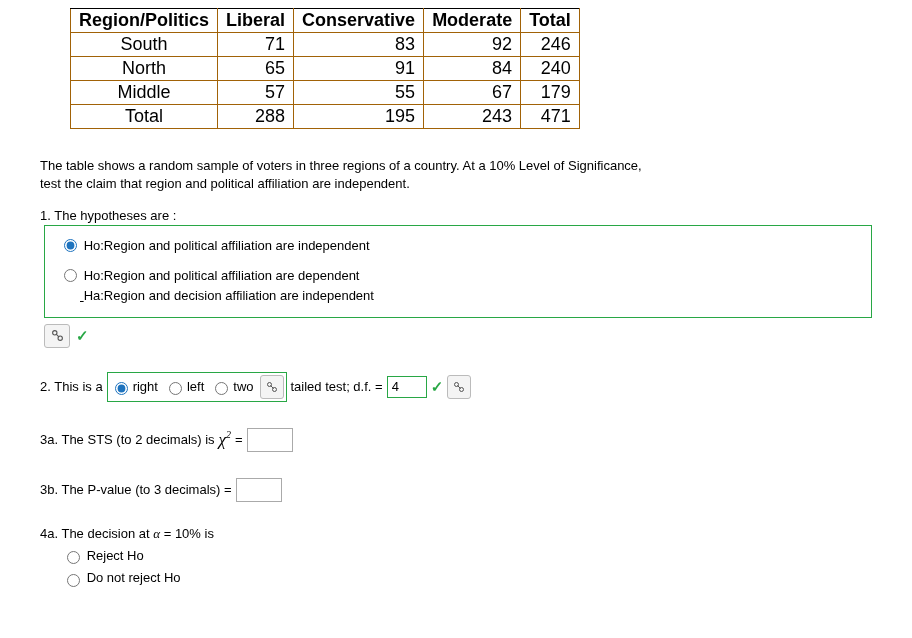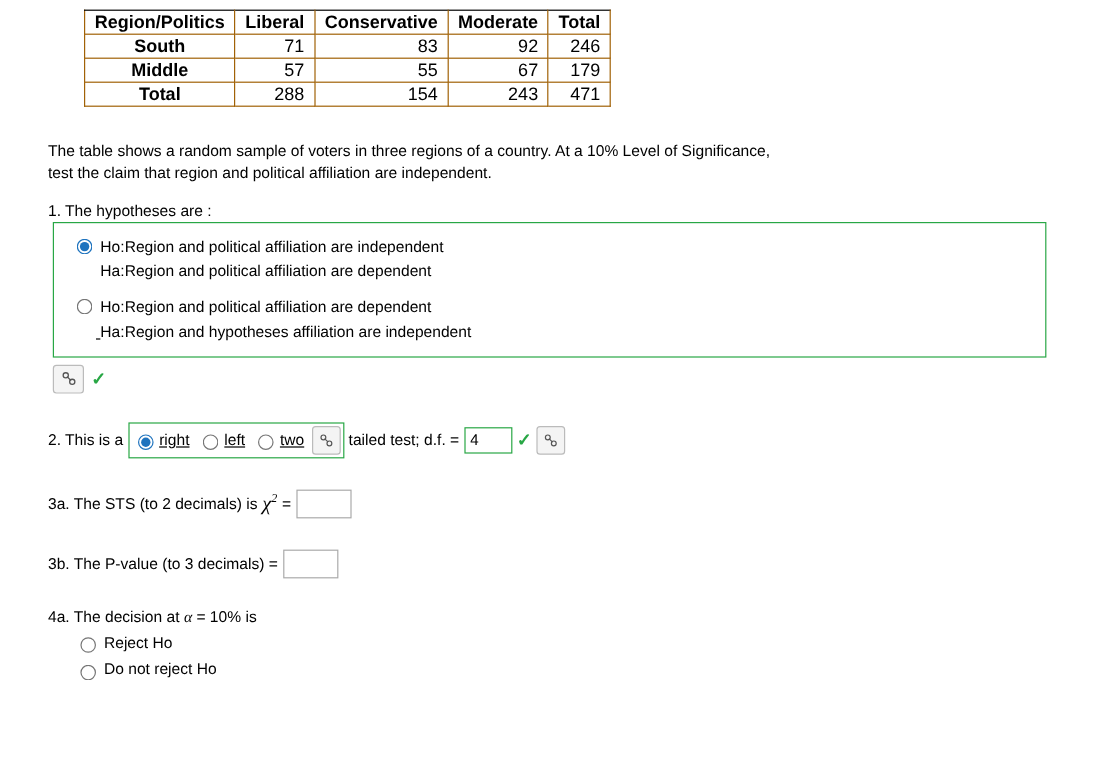--- a/index.html
+++ b/index.html
@@ -18,7 +18,7 @@
     border: 1px solid #a16207;
     border-top: 1px solid #000;
     padding: 1px 8px;
-    font-size: 15px;
+    font-size: 18px;
   }
   table.data th {
     font-weight: bold;

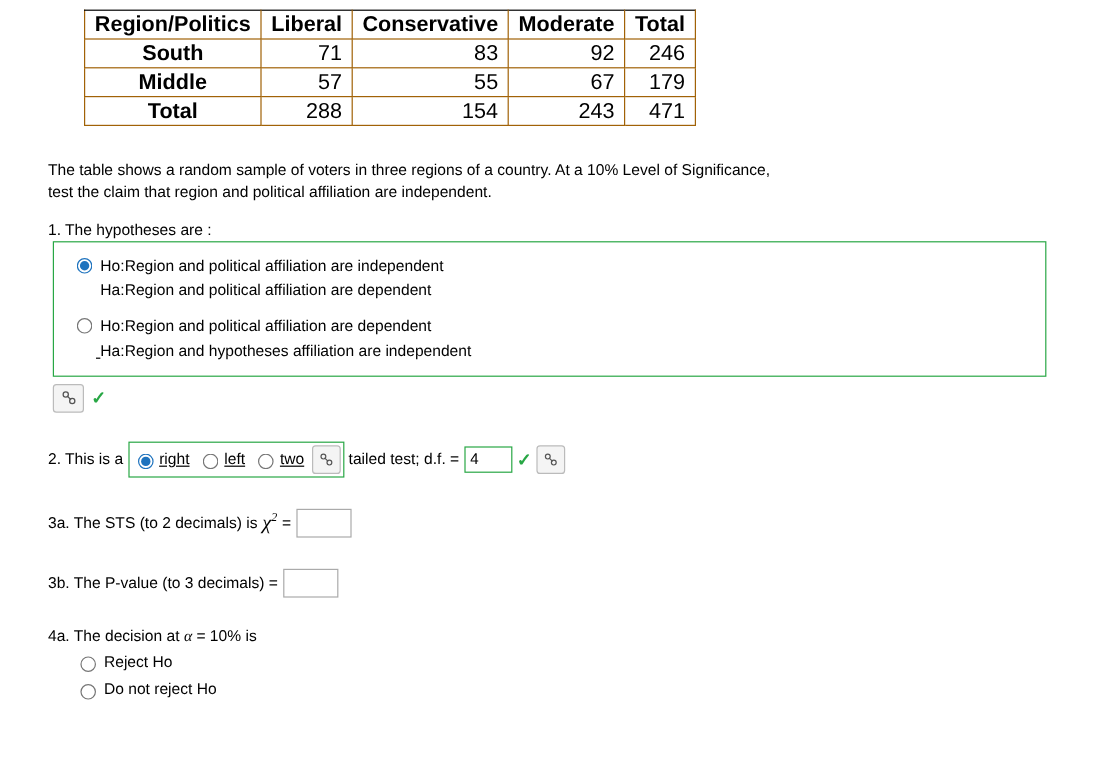--- a/index.html
+++ b/index.html
@@ -29,7 +29,7 @@
   }
   table.data td.rowhead {
     text-align: center;
-    font-weight: bold;
+    font-weight: normal;
   }
   .prompt {
     margin-top: 28px;

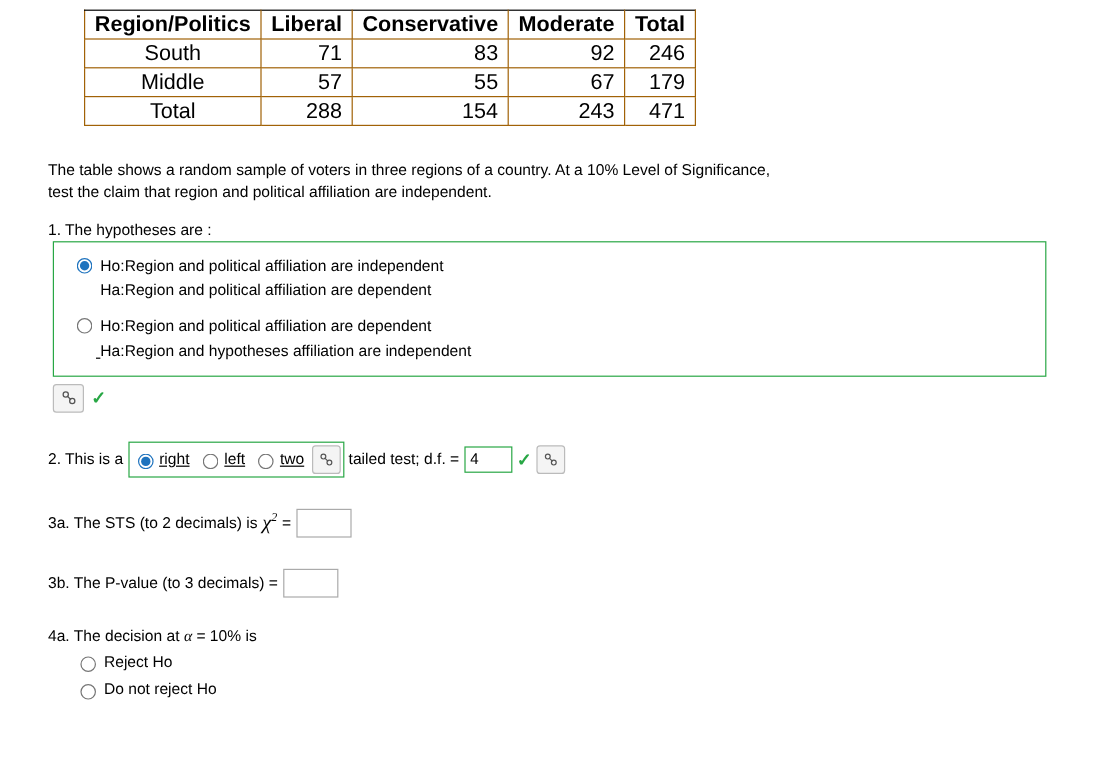--- a/index.html
+++ b/index.html
@@ -185,6 +185,13 @@
     <td>83</td>
     <td>92</td>
     <td>246</td>
+  </tr>
+  <tr>
+    <td class="rowhead">North</td>
+    <td>65</td>
+    <td>91</td>
+    <td>84</td>
+    <td>240</td>
   </tr>
   <tr>
     <td class="rowhead">Middle</td>

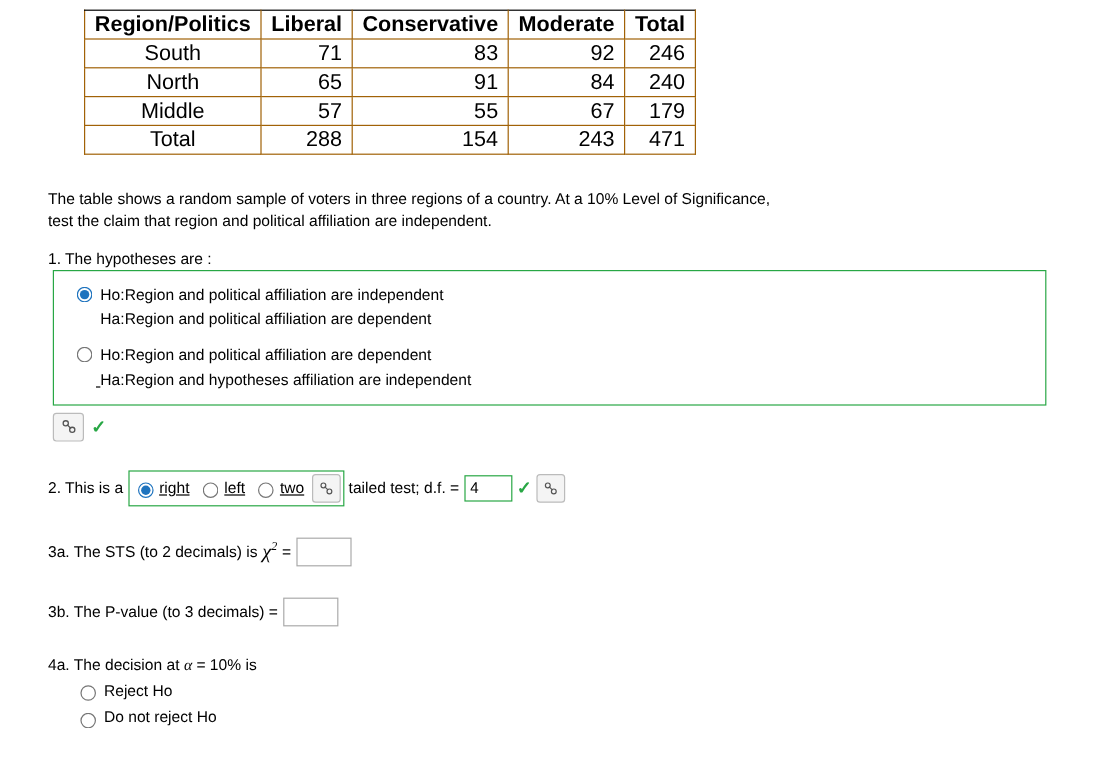--- a/index.html
+++ b/index.html
@@ -203,7 +203,7 @@
   <tr>
     <td class="rowhead">Total</td>
     <td>288</td>
-    <td>154</td>
+    <td>195</td>
     <td>243</td>
     <td>471</td>
   </tr>

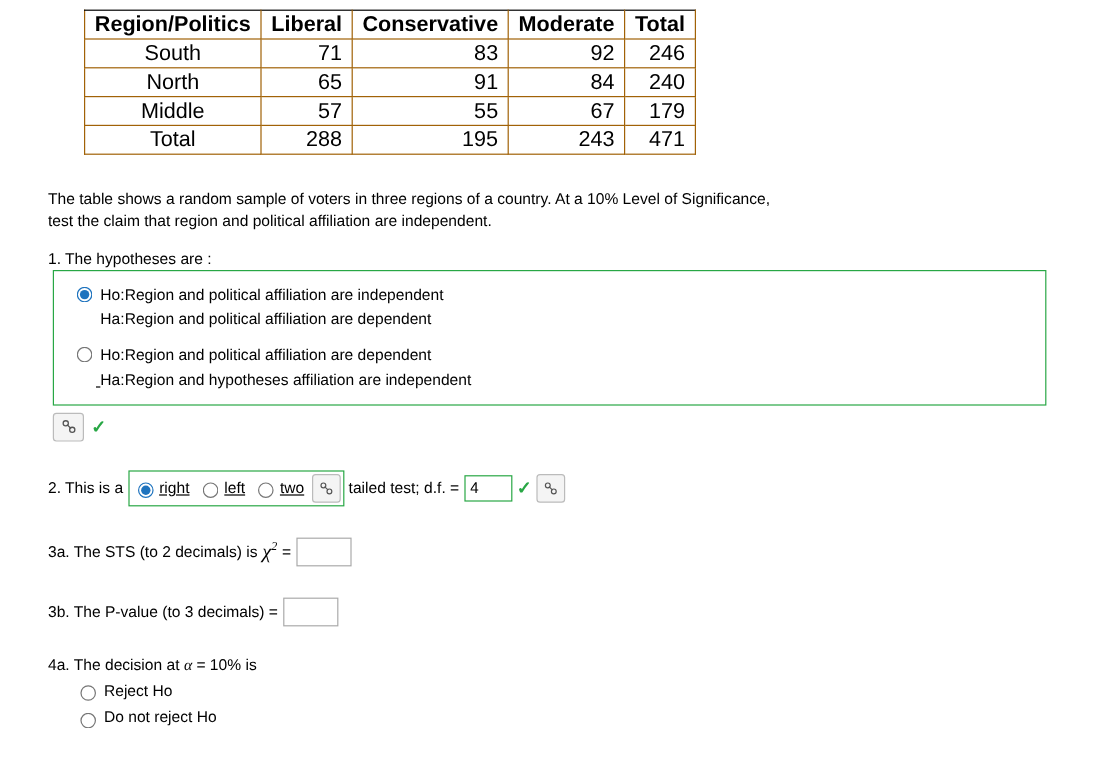--- a/index.html
+++ b/index.html
@@ -221,7 +221,6 @@
     <input type="radio" name="q1" checked="" style="">
     <span class="lines">
       <span>Ho:Region and political affiliation are independent</span><br>
-      <span>Ha:Region and political affiliation are dependent</span>
     </span>
   </div>
   <div class="opt" style="margin-bottom:0;text-decoration:underline;">

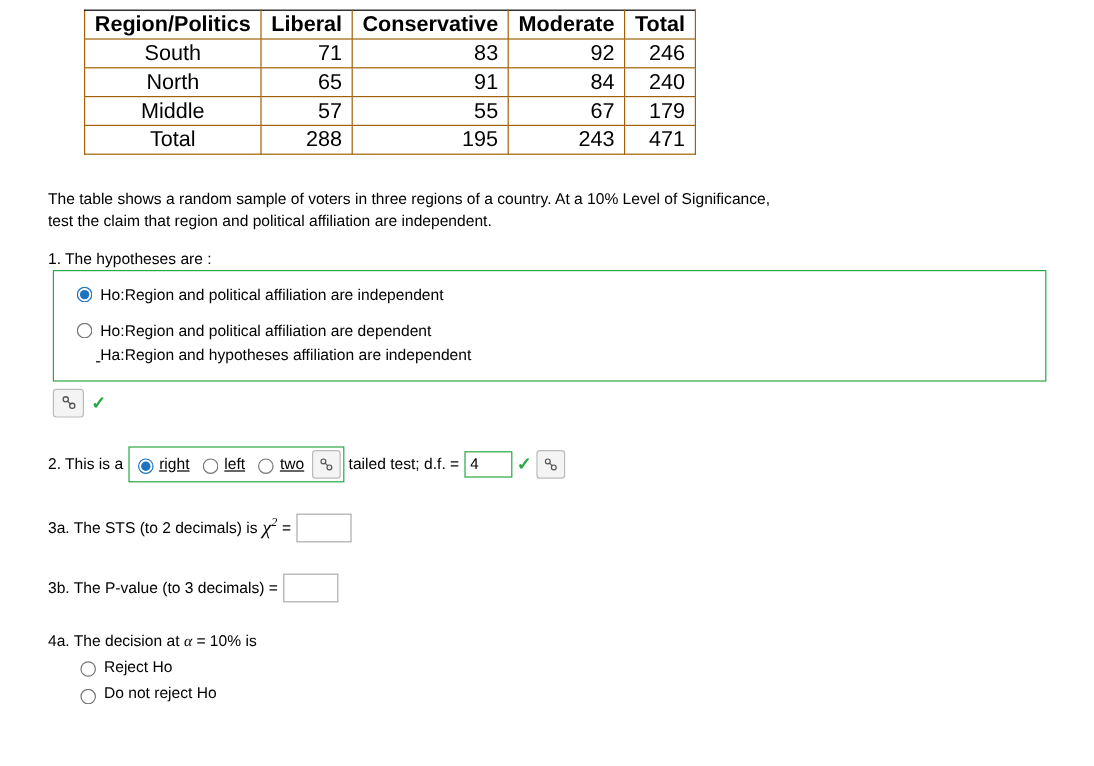--- a/index.html
+++ b/index.html
@@ -227,7 +227,7 @@
     <input type="radio" name="q1" style="">
     <span class="lines">
       <span>Ho:Region and political affiliation are dependent</span><br>
-      <span>Ha:Region and hypotheses affiliation are independent</span>
+      <span>Ha:Region and decision affiliation are independent</span>
     </span>
   </div>
 </div>

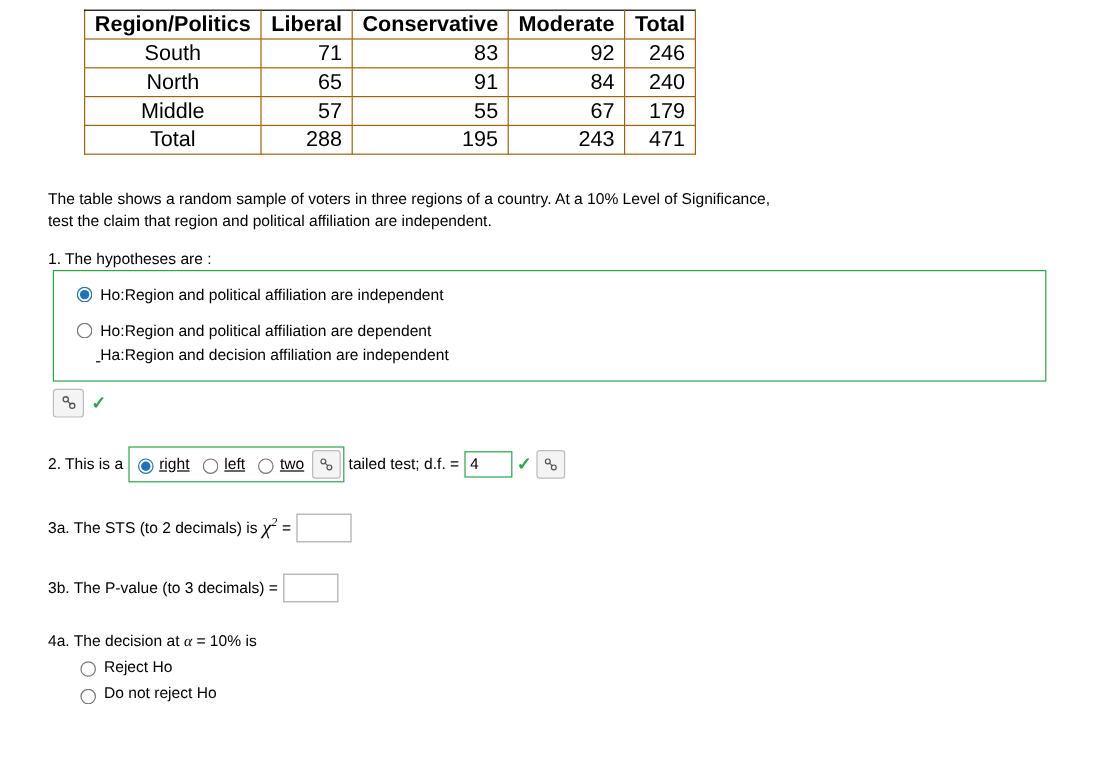--- a/index.html
+++ b/index.html
@@ -96,7 +96,6 @@
     display: inline-flex;
     align-items: center;
     gap: 2px;
-    text-decoration: underline;
   }
   .radio-box label {
     margin-right: 4px;

